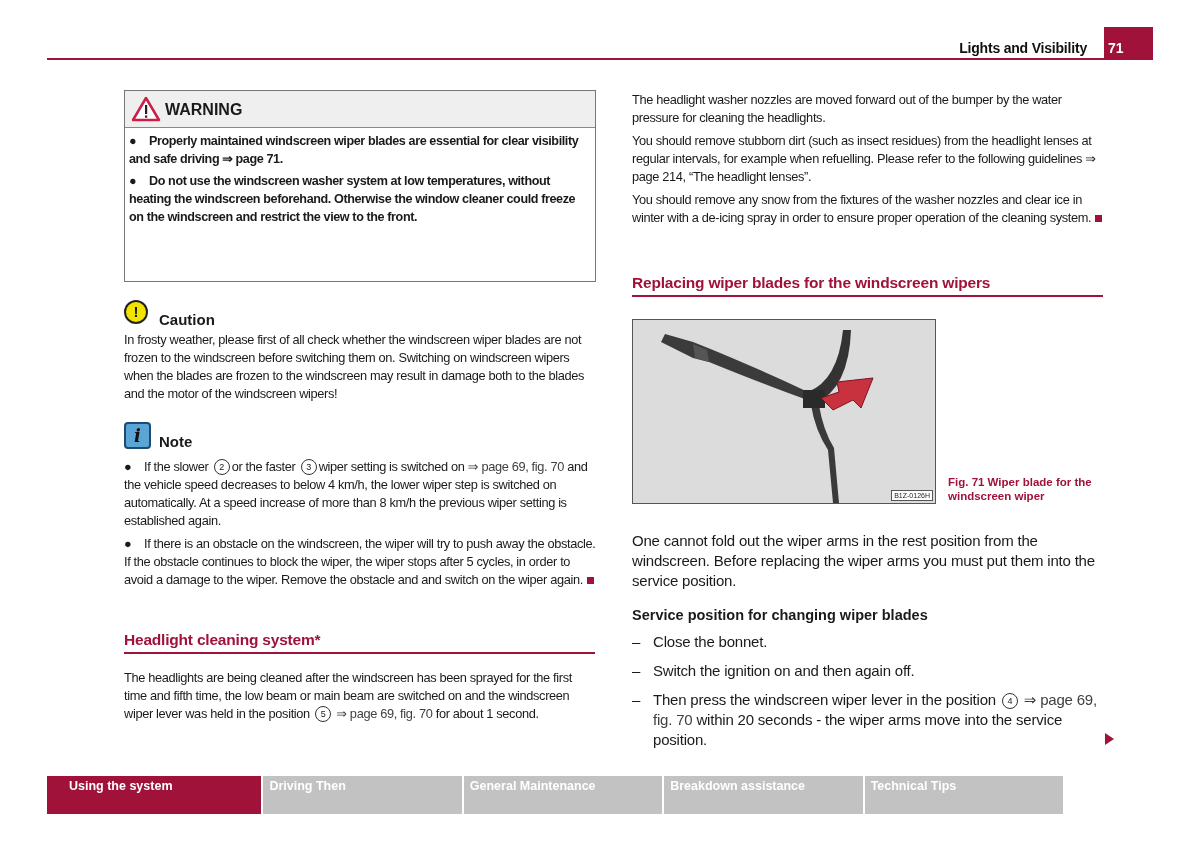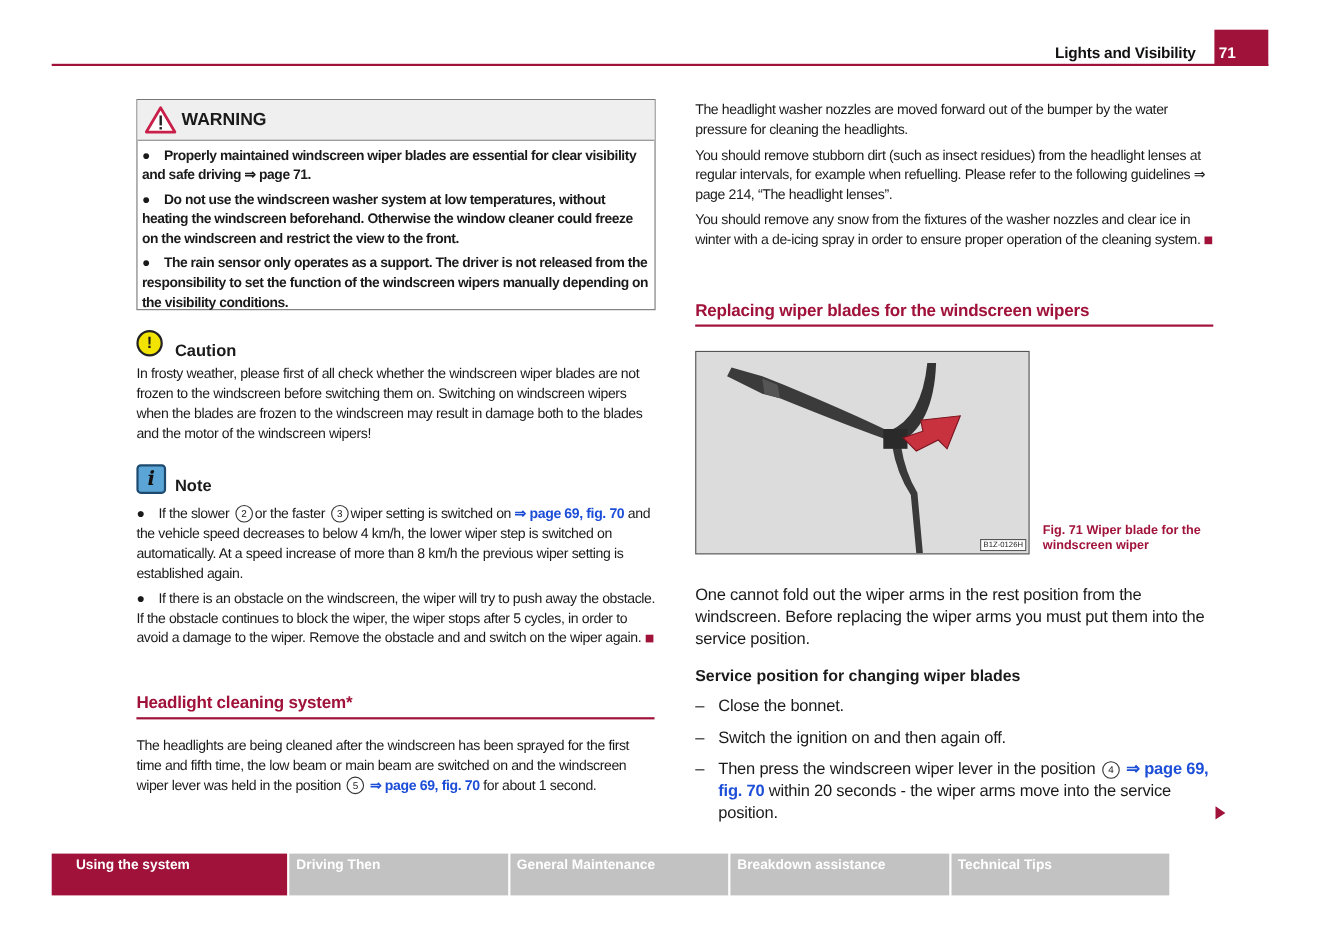--- a/index.html
+++ b/index.html
@@ -95,7 +95,6 @@
   <div class="warning-body">
     <p><span class="bullet">●</span><span>Properly maintained windscreen wiper blades are essential for clear visibility and safe driving ⇒ page 71.</span></p>
     <p><span class="bullet">●</span><span>Do not use the windscreen washer system at low temperatures, without heating the windscreen beforehand. Otherwise the window cleaner could freeze on the windscreen and restrict the view to the front.</span></p>
-    <p><span class="bullet">●</span><span>The rain sensor only operates as a support. The driver is not released from the responsibility to set the function of the windscreen wipers manually depending on the visibility conditions.</span></p>
   </div>
 </div>
 

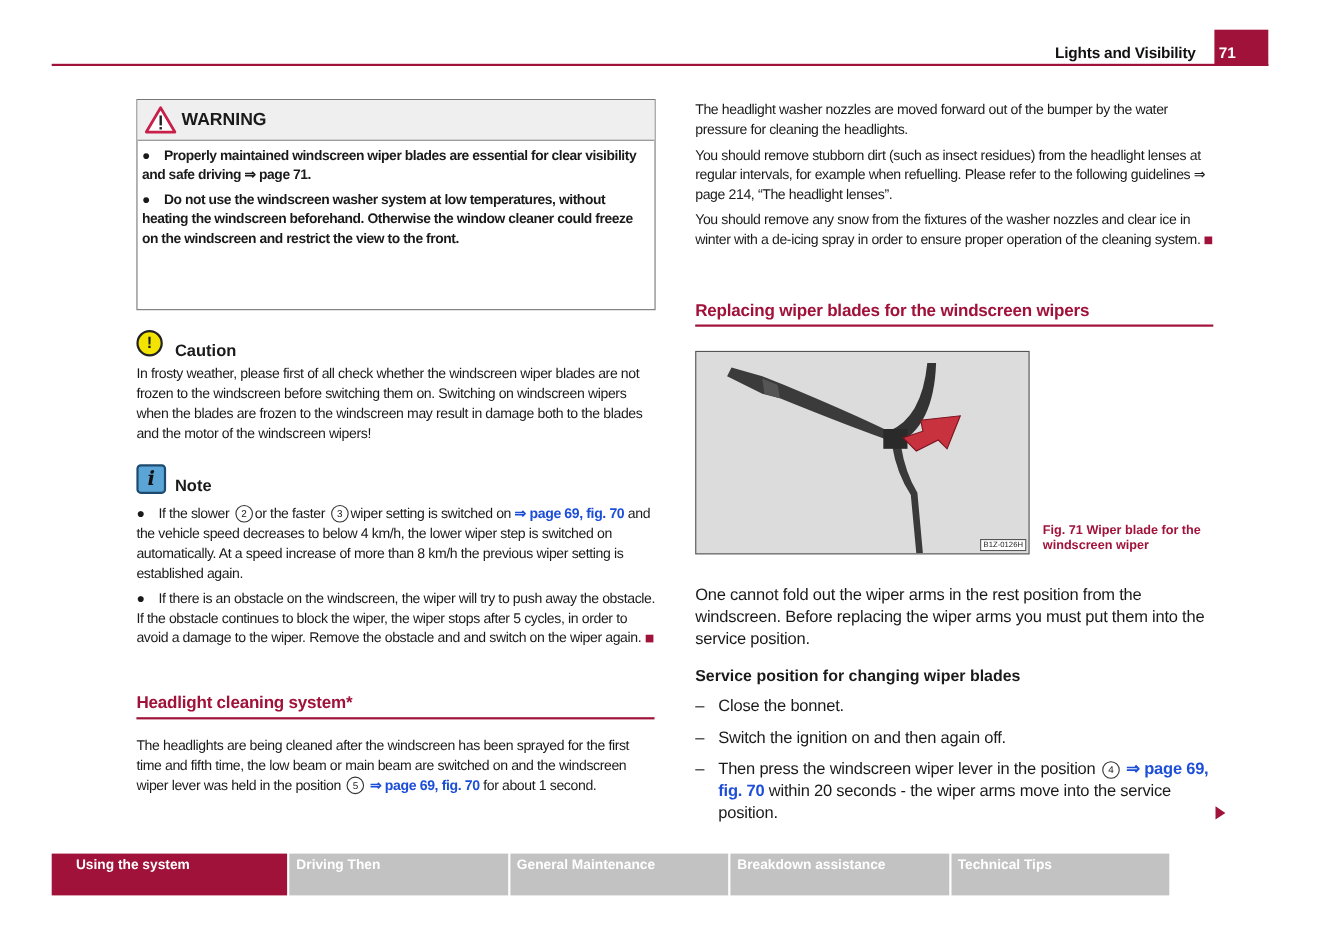--- a/index.html
+++ b/index.html
@@ -16,7 +16,7 @@
   
   .body-text { font-size: 12.8px; line-height: 18px; letter-spacing: -0.35px; }
   .body-text p { margin: 4px 0 5px 0; }
-  .link { color: #1d4ed8; font-weight: bold; }
+  .link { color: #404040; }
   .circ { display: inline-block; width: 14px; height: 14px; border: 1.2px solid #333; border-radius: 50%;
           font-size: 9px; line-height: 14px; text-align: center; vertical-align: 1px; margin: 0 2px; }
   .end-mark { display: inline-block; width: 7px; height: 7px; background: #a0123a; margin-left: 4px; }

